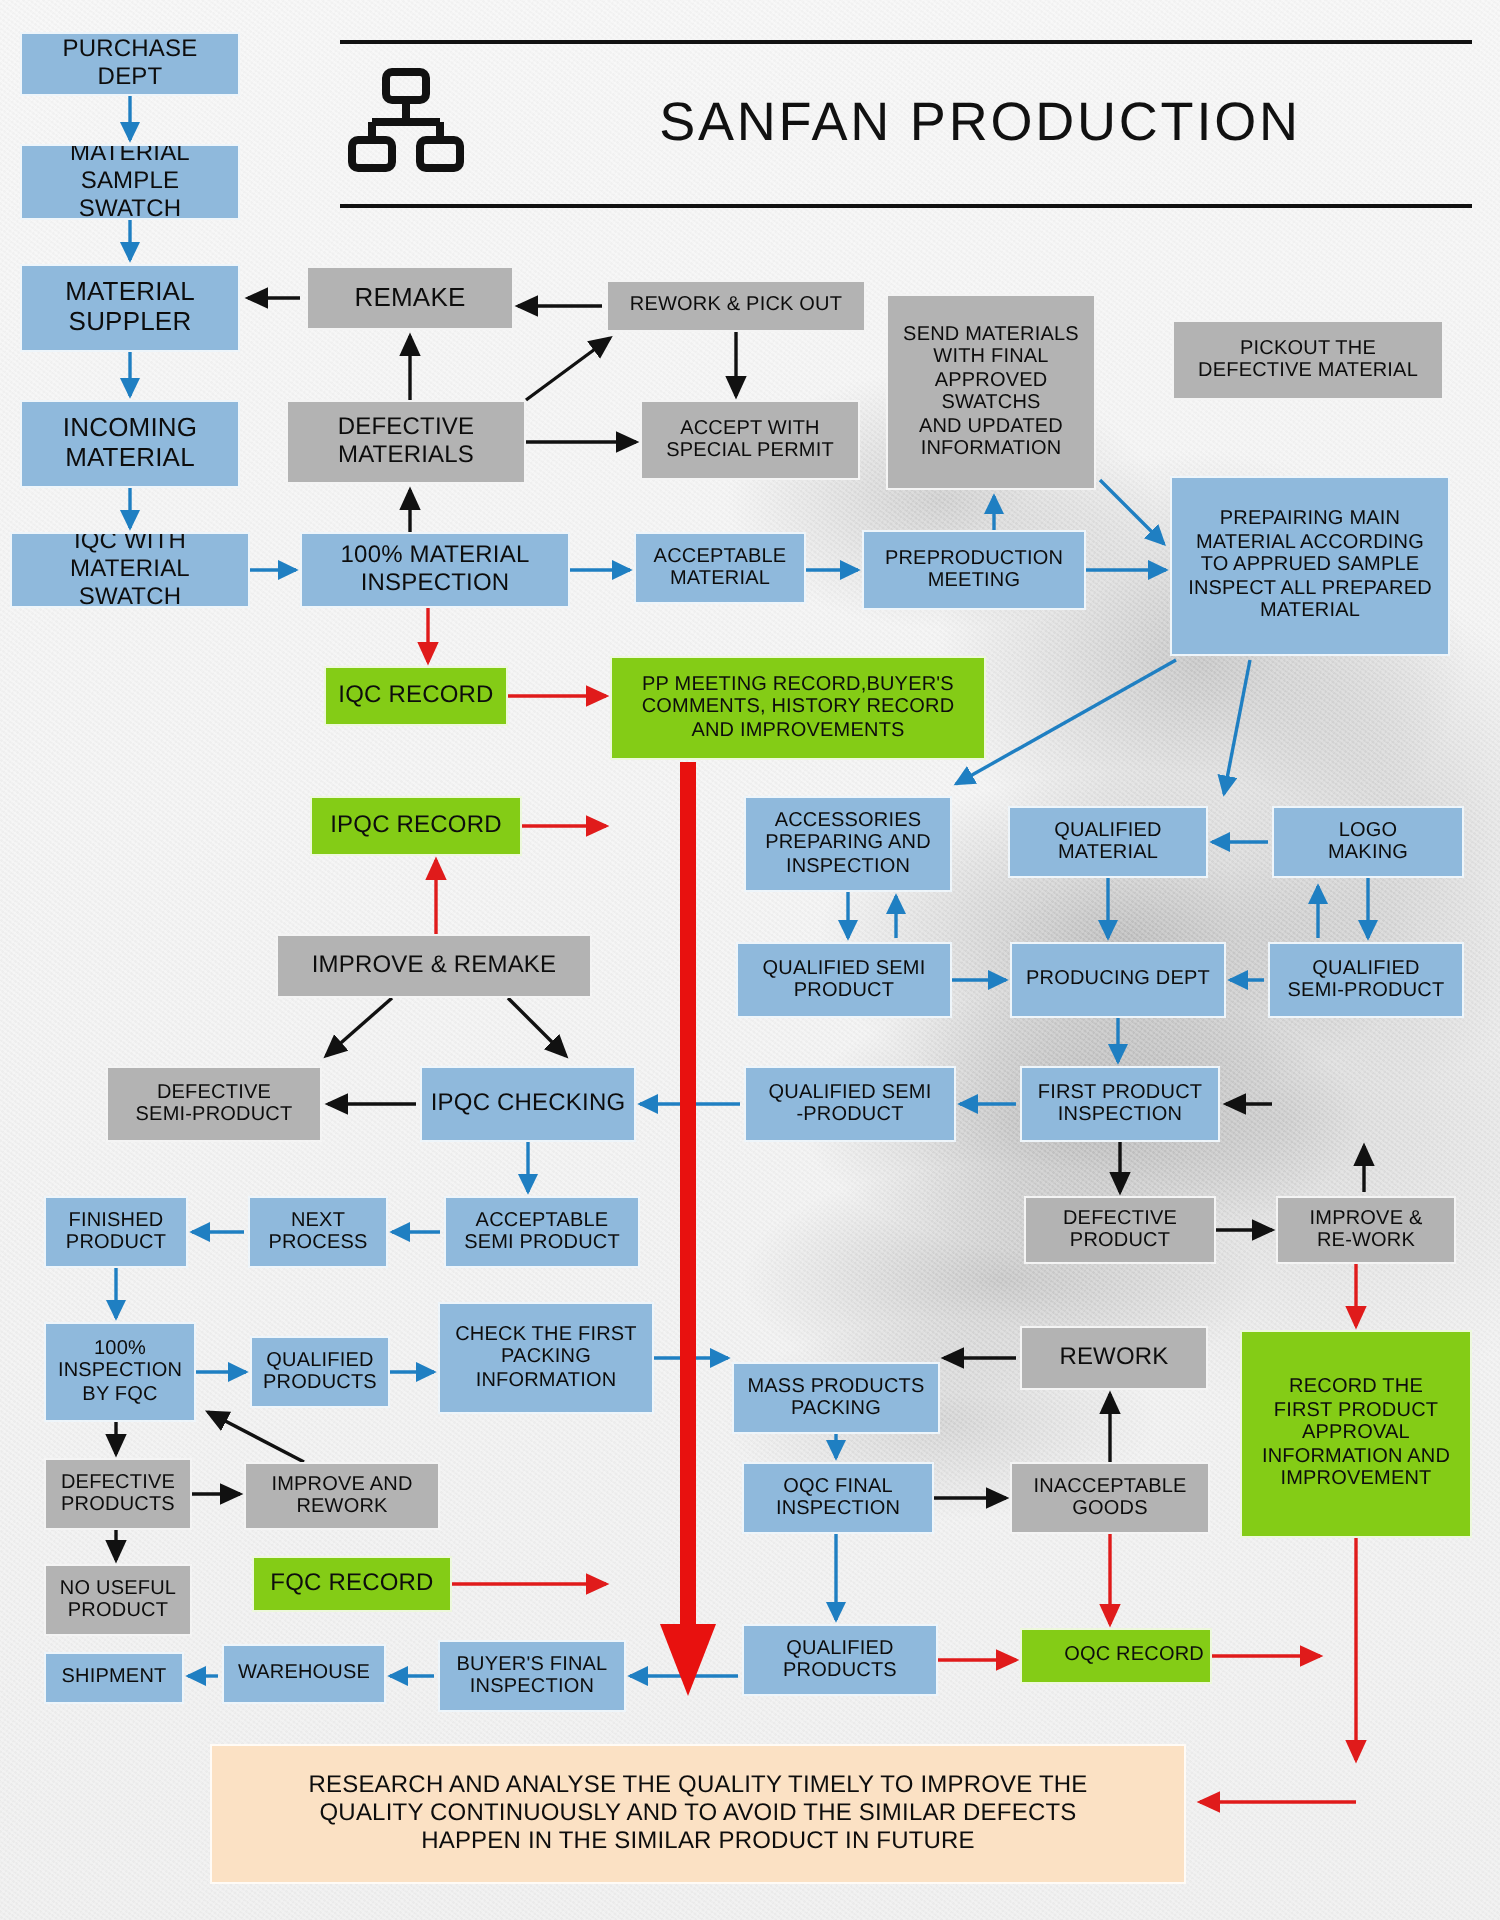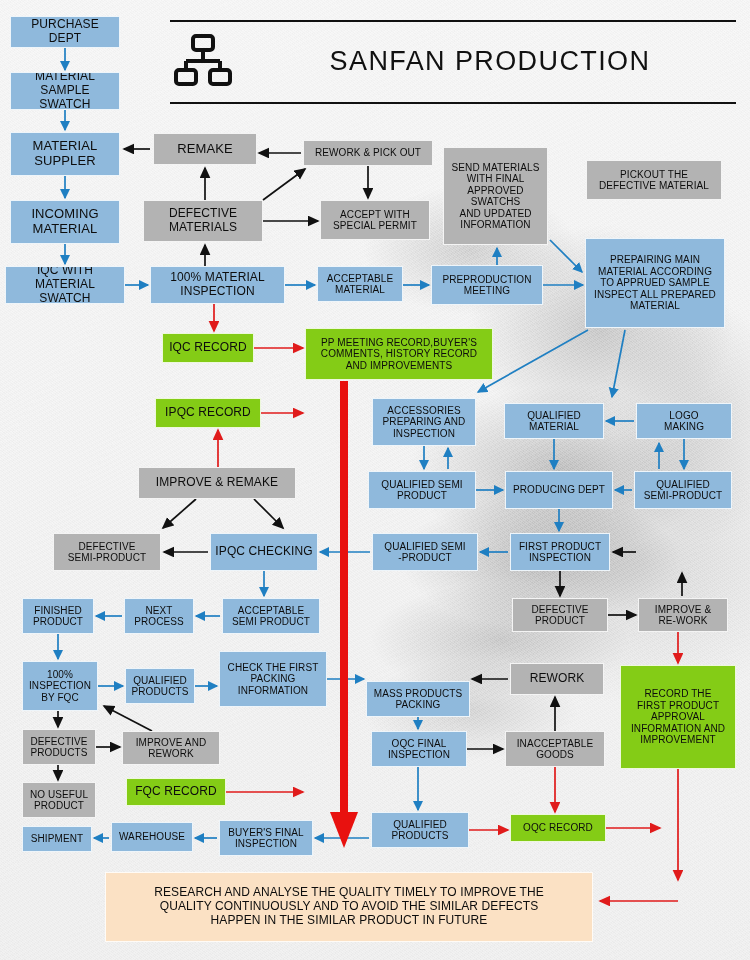--- a/index.html
+++ b/index.html
@@ -388,7 +388,7 @@
       <div class="node blue sm" style="left: 371px; top: 812px; width: 98px; height: 36px;">
         <span>QUALIFIED<br>PRODUCTS</span>
       </div>
-      <div class="node pink sm" style="left: 510px; top: 814px; width: 96px; height: 28px;">
+      <div class="node pink sm" style="left: 510px; top: 814px; width: 96px; height: 28px; justify-content: flex-end;">
         <span>OQC  RECORD</span>
       </div>
       <div class="node cream md" style="left: 105px; top: 872px; width: 488px; height: 70px;">

